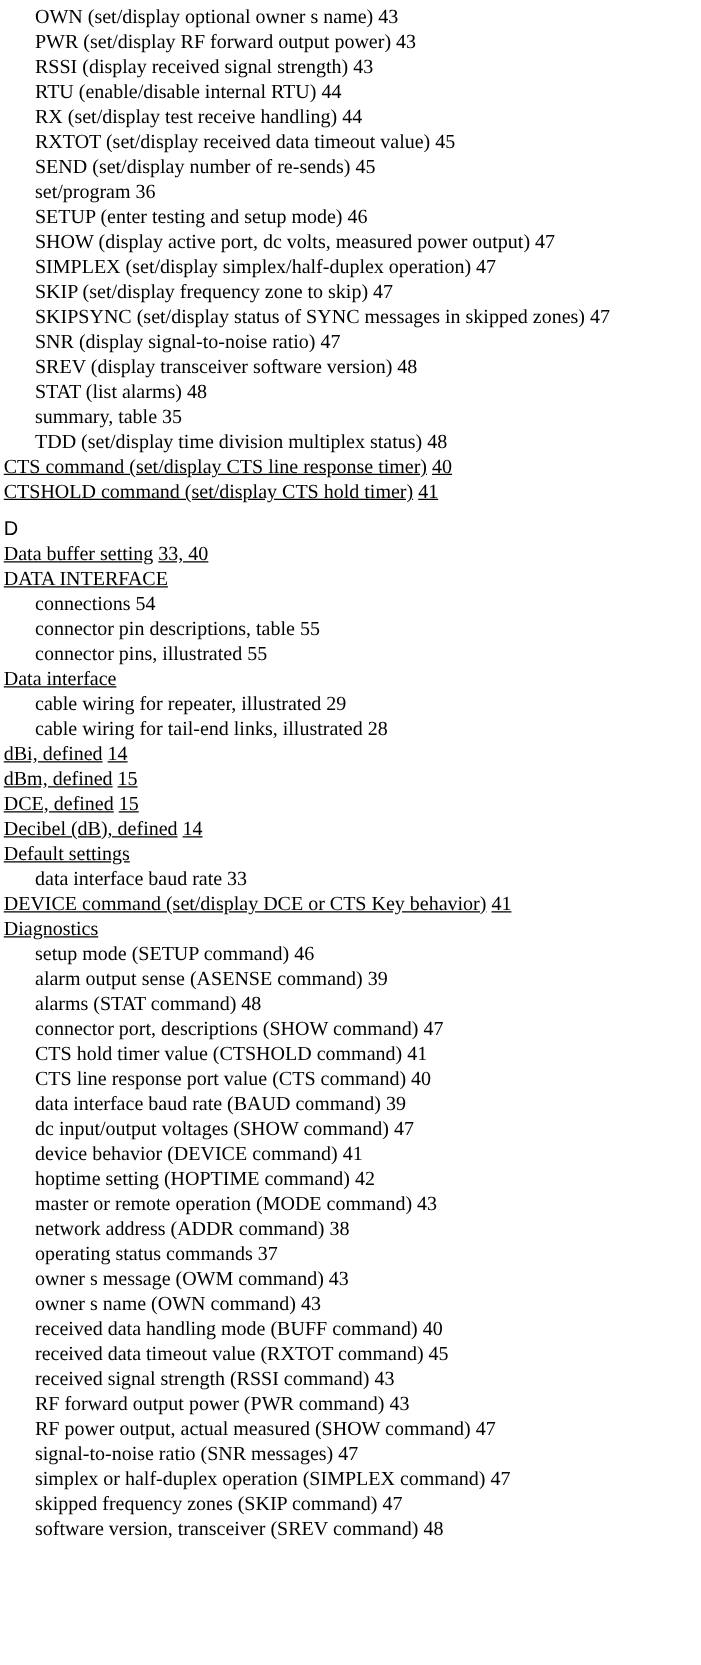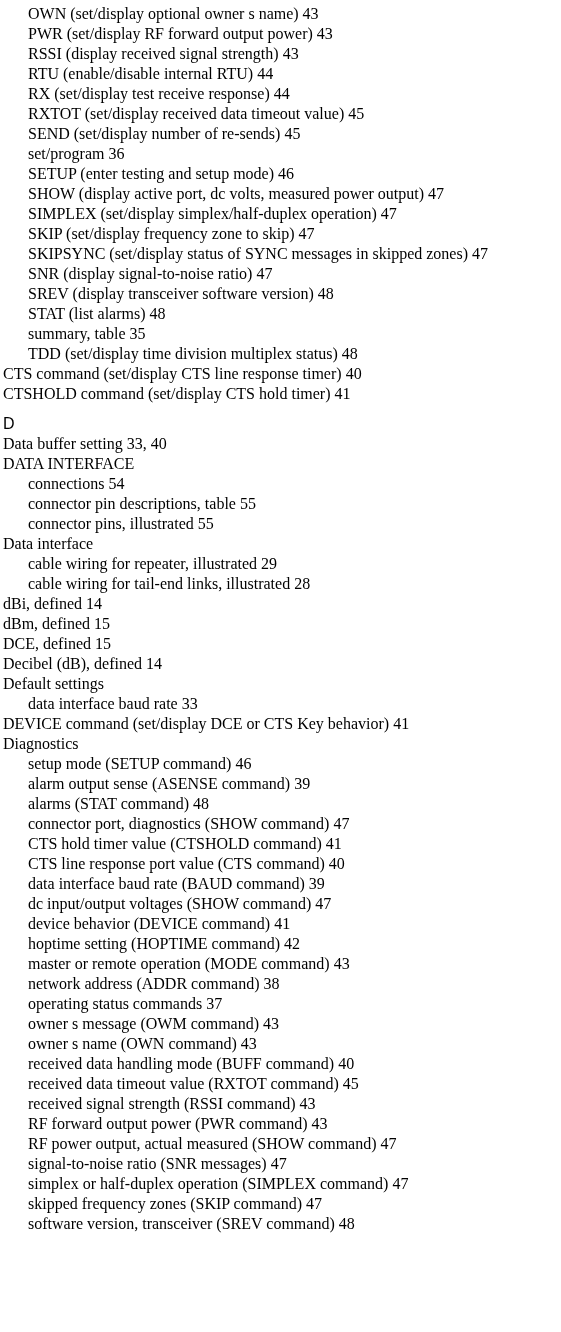--- a/index.html
+++ b/index.html
@@ -38,7 +38,7 @@
     <div class="entry l1"><span class="text-part">PWR (set/display RF forward output power)</span><span class="page-nums">43</span></div>
     <div class="entry l1"><span class="text-part">RSSI (display received signal strength)</span><span class="page-nums">43</span></div>
     <div class="entry l1"><span class="text-part">RTU (enable/disable internal RTU)</span><span class="page-nums">44</span></div>
-    <div class="entry l1"><span class="text-part">RX (set/display test receive response)</span><span class="page-nums">44</span></div>
+    <div class="entry l1"><span class="text-part">RX (set/display test receive handling)</span><span class="page-nums">44</span></div>
     <div class="entry l1"><span class="text-part">RXTOT (set/display received data timeout value)</span><span class="page-nums">45</span></div>
     <div class="entry l1"><span class="text-part">SEND (set/display number of re-sends)</span><span class="page-nums">45</span></div>
     <div class="entry l1"><span class="text-part">set/program</span><span class="page-nums">36</span></div>

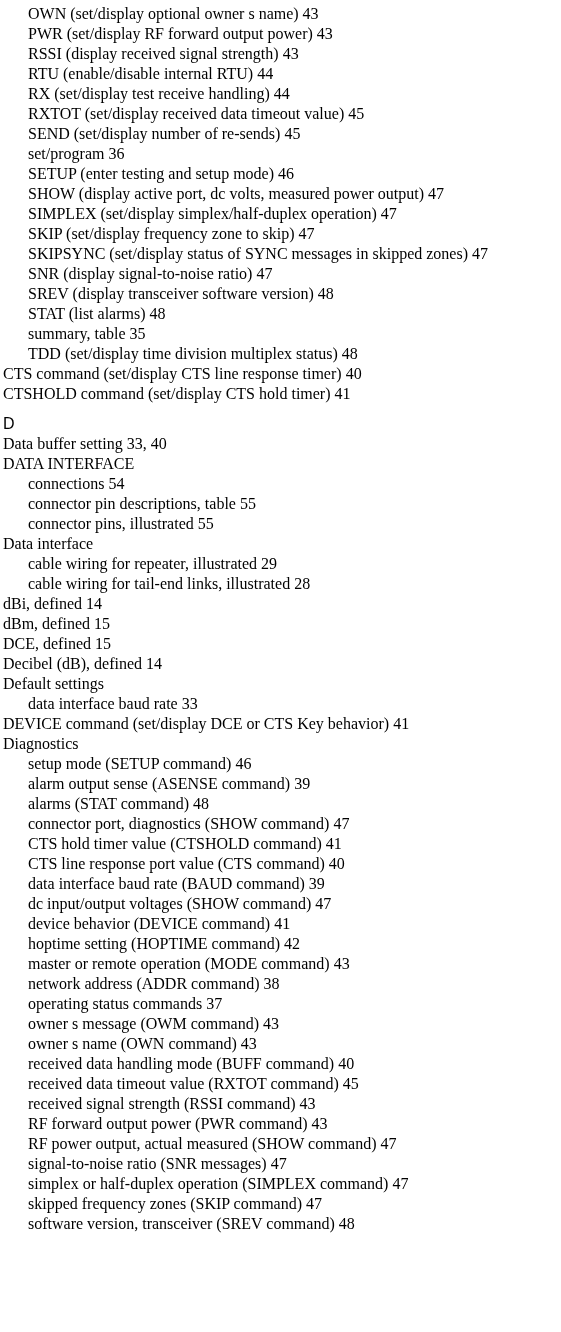--- a/index.html
+++ b/index.html
@@ -15,7 +15,7 @@
   .entry {
     white-space: nowrap;
   }
-  .l0 { padding-left: 3px; }
+  .l0 { padding-left: 3px; text-decoration: underline; }
   .l1 { padding-left: 28px; }
   .section-letter {
     font-family: Arial, Helvetica, sans-serif;

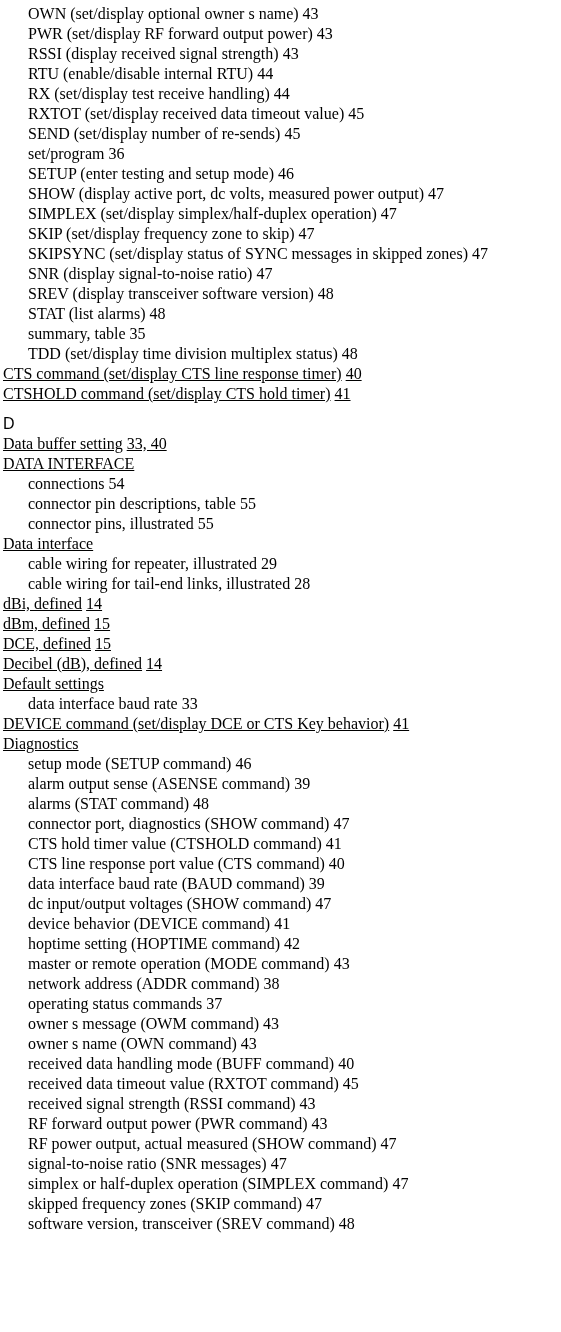--- a/index.html
+++ b/index.html
@@ -74,7 +74,7 @@
     <div class="entry l1"><span class="text-part">setup mode (SETUP command)</span><span class="page-nums">46</span></div>
     <div class="entry l1"><span class="text-part">alarm output sense (ASENSE command)</span><span class="page-nums">39</span></div>
     <div class="entry l1"><span class="text-part">alarms (STAT command)</span><span class="page-nums">48</span></div>
-    <div class="entry l1"><span class="text-part">connector port, diagnostics (SHOW command)</span><span class="page-nums">47</span></div>
+    <div class="entry l1"><span class="text-part">connector port, descriptions (SHOW command)</span><span class="page-nums">47</span></div>
     <div class="entry l1"><span class="text-part">CTS hold timer value (CTSHOLD command)</span><span class="page-nums">41</span></div>
     <div class="entry l1"><span class="text-part">CTS line response port value (CTS command)</span><span class="page-nums">40</span></div>
     <div class="entry l1"><span class="text-part">data interface baud rate (BAUD command)</span><span class="page-nums">39</span></div>

